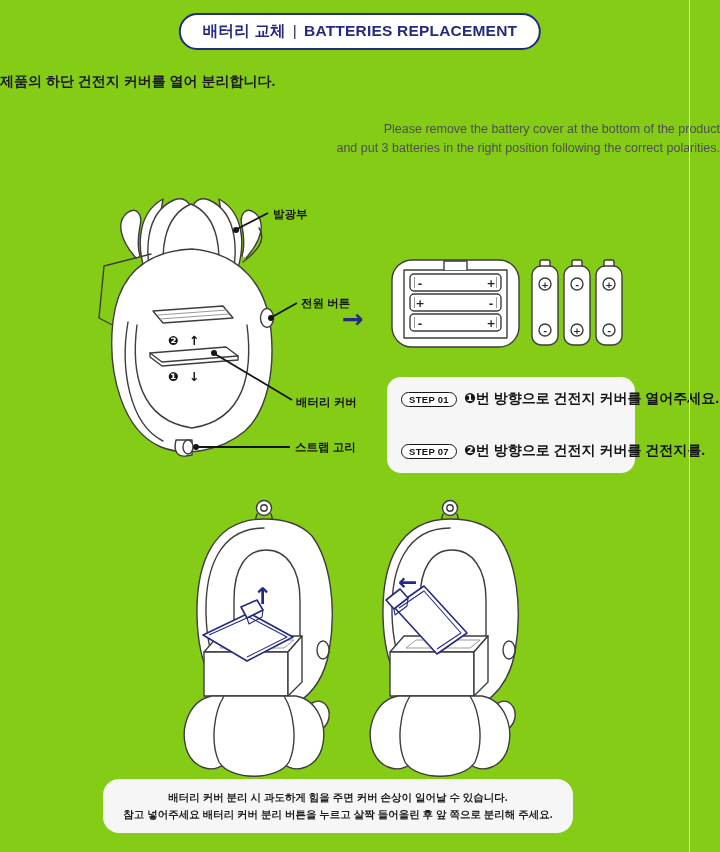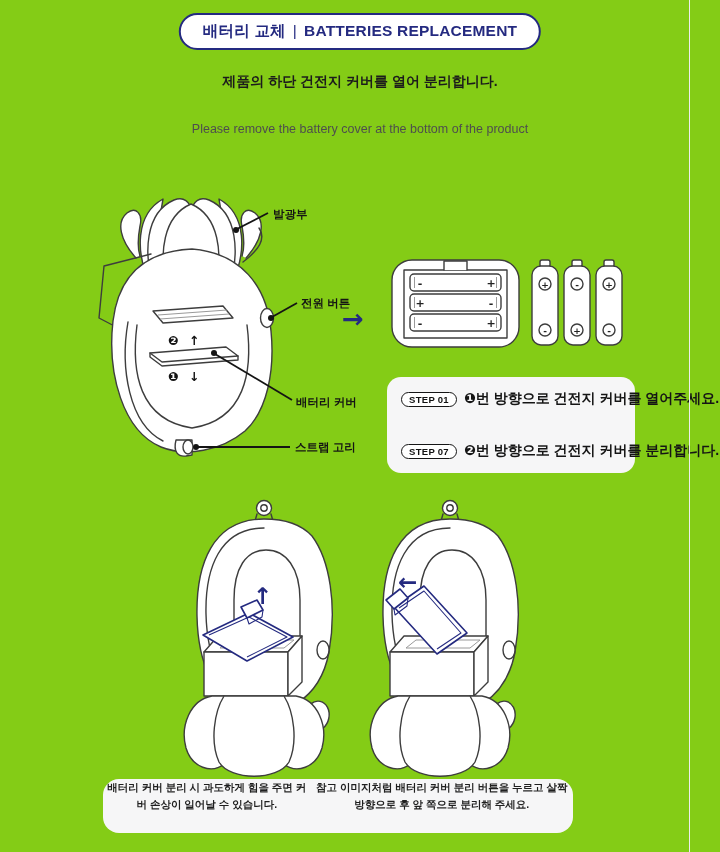--- a/index.html
+++ b/index.html
@@ -19,7 +19,7 @@
   .title-pill .sep { font-weight:400; margin:0 7px; }
 
   .intro-ko {
-    position:absolute; top:71px; left:0; width:720px; text-align:center;
+    position:absolute; top:71px; left:0; width:720px; 
     font-size:14px; font-weight:700; color:#1c1c1c; line-height:21px;
   }
   .intro-en {

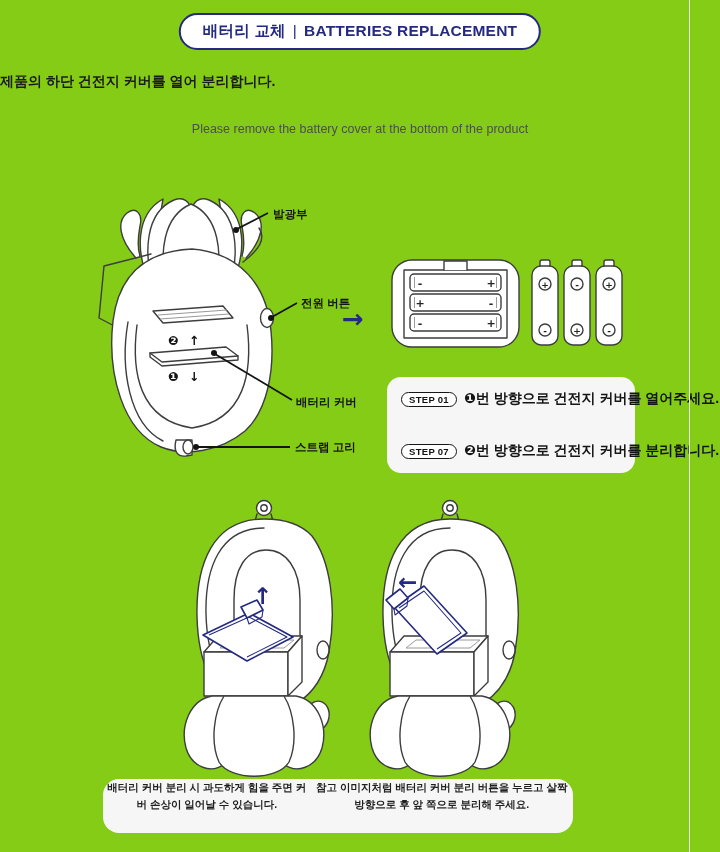--- a/index.html
+++ b/index.html
@@ -23,7 +23,7 @@
     font-size:14px; font-weight:700; color:#1c1c1c; line-height:21px;
   }
   .intro-en {
-    position:absolute; top:120px; left:0; width:720px; text-align:center;
+    position:absolute; top:120px; left:0; width:720px; text-align:right;
     font-size:12.5px; font-weight:400; color:#4e4e4e; line-height:19px;
   }
 

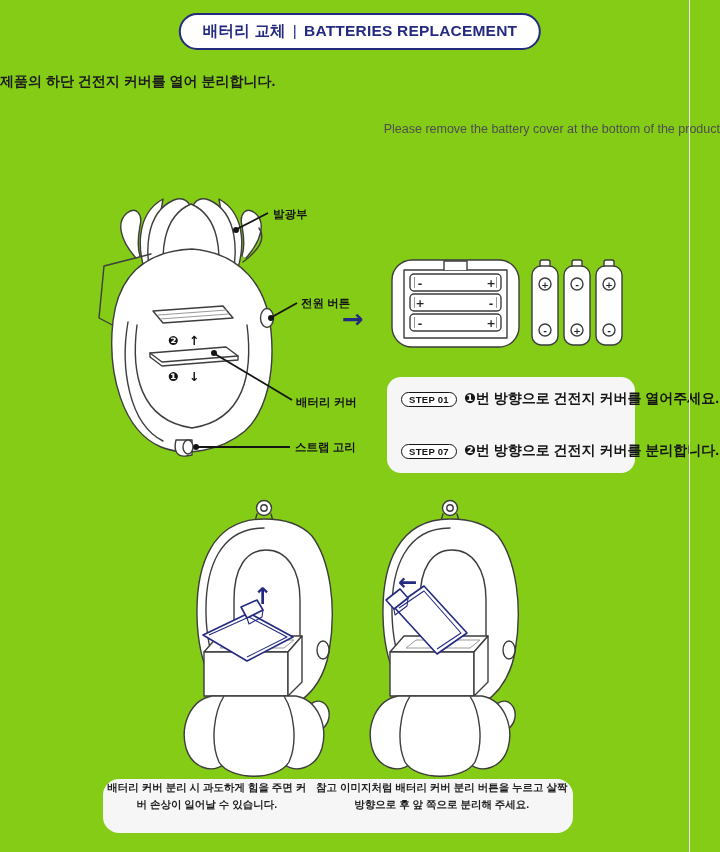--- a/index.html
+++ b/index.html
@@ -77,6 +77,7 @@
 
   <div class="intro-en">
     <div>Please remove the battery cover at the bottom of the product</div>
+    <div>and put 3 batteries in the right position following the correct polarities.</div>
   </div>
 
   <svg class="overlay-svg" viewBox="0 0 720 852">

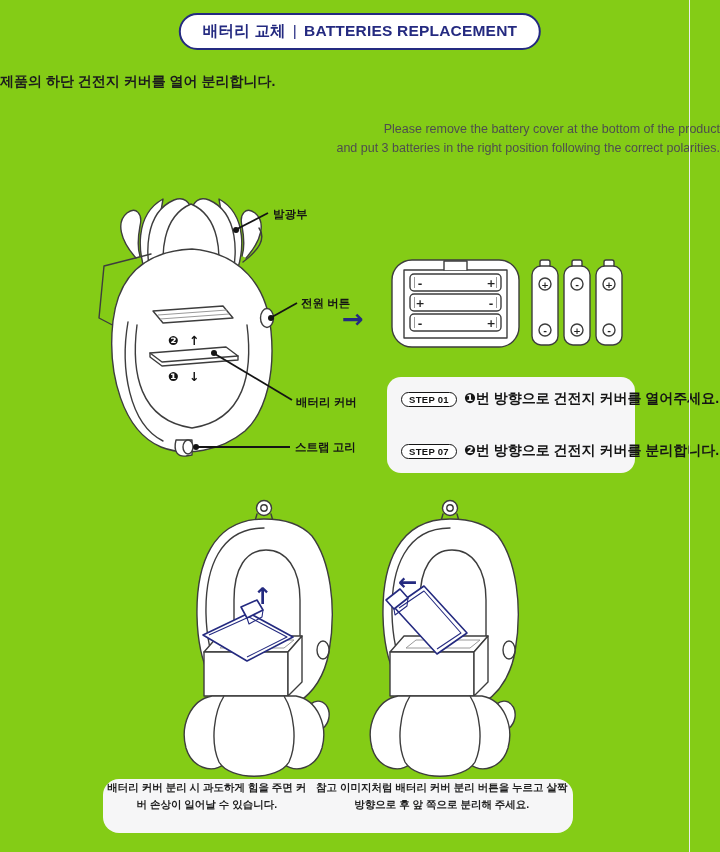--- a/index.html
+++ b/index.html
@@ -238,7 +238,7 @@
     </div>
     <div class="step-row">
       <span class="step-badge">STEP 07</span>
-      <span class="step-text">❷번 방향으로 건전지 커버를 분리합니다.</span>
+      <span class="step-text">❷번 방향으로 건전지 커버를 건전지를.</span>
     </div>
   </div>
 

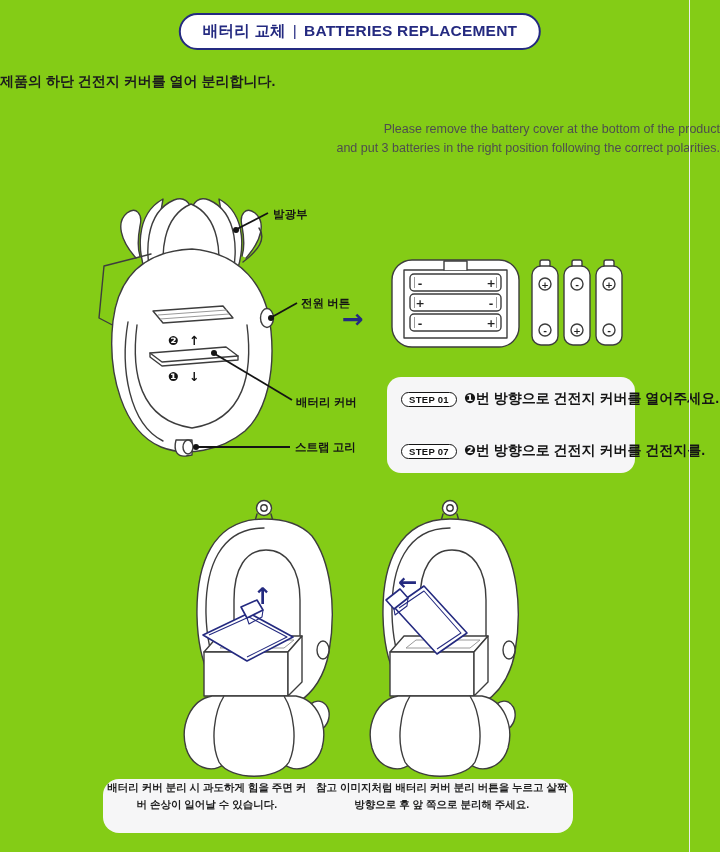--- a/index.html
+++ b/index.html
@@ -44,7 +44,7 @@
   .footer-box {
     position:absolute; left:103px; top:779px; width:470px; height:54px;
     background:var(--panel); border-radius:16px;
-    display:flex; flex-direction:row; justify-content:center;
+    display:flex; flex-direction:column; justify-content:center;
     text-align:center; font-size:10.5px; font-weight:700; color:#1f1f1f; line-height:17px;
   }
 

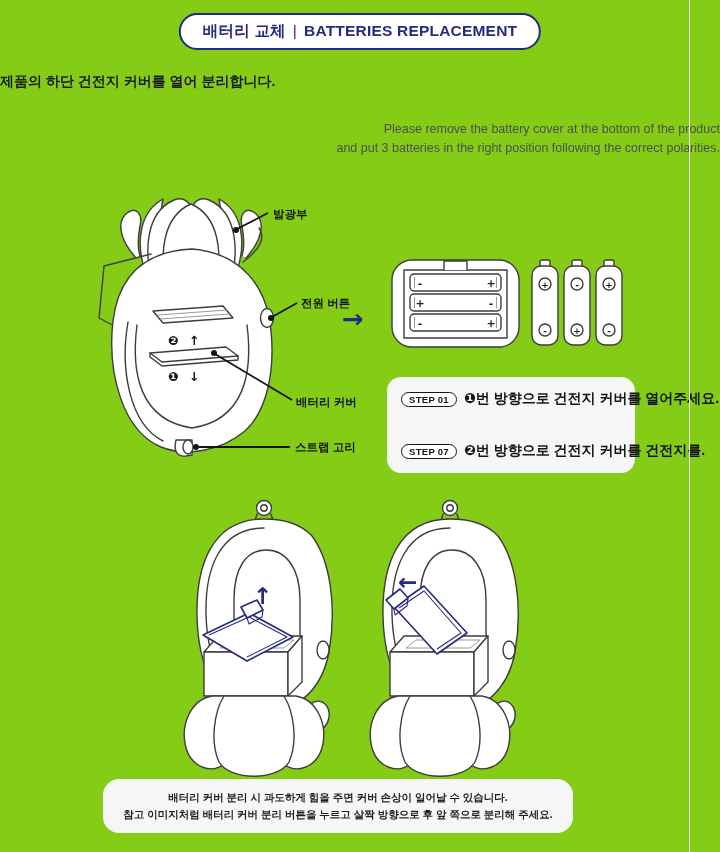--- a/index.html
+++ b/index.html
@@ -244,7 +244,7 @@
 
   <div class="footer-box">
     <div>배터리 커버 분리 시 과도하게 힘을 주면 커버 손상이 일어날 수 있습니다.</div>
-    <div>참고 이미지처럼 배터리 커버 분리 버튼을 누르고 살짝 방향으로 후 앞 쪽으로 분리해 주세요.</div>
+    <div>참고 넣어주세요 배터리 커버 분리 버튼을 누르고 살짝 들어올린 후 앞 쪽으로 분리해 주세요.</div>
   </div>
 
   <div class="edge-line"></div>

